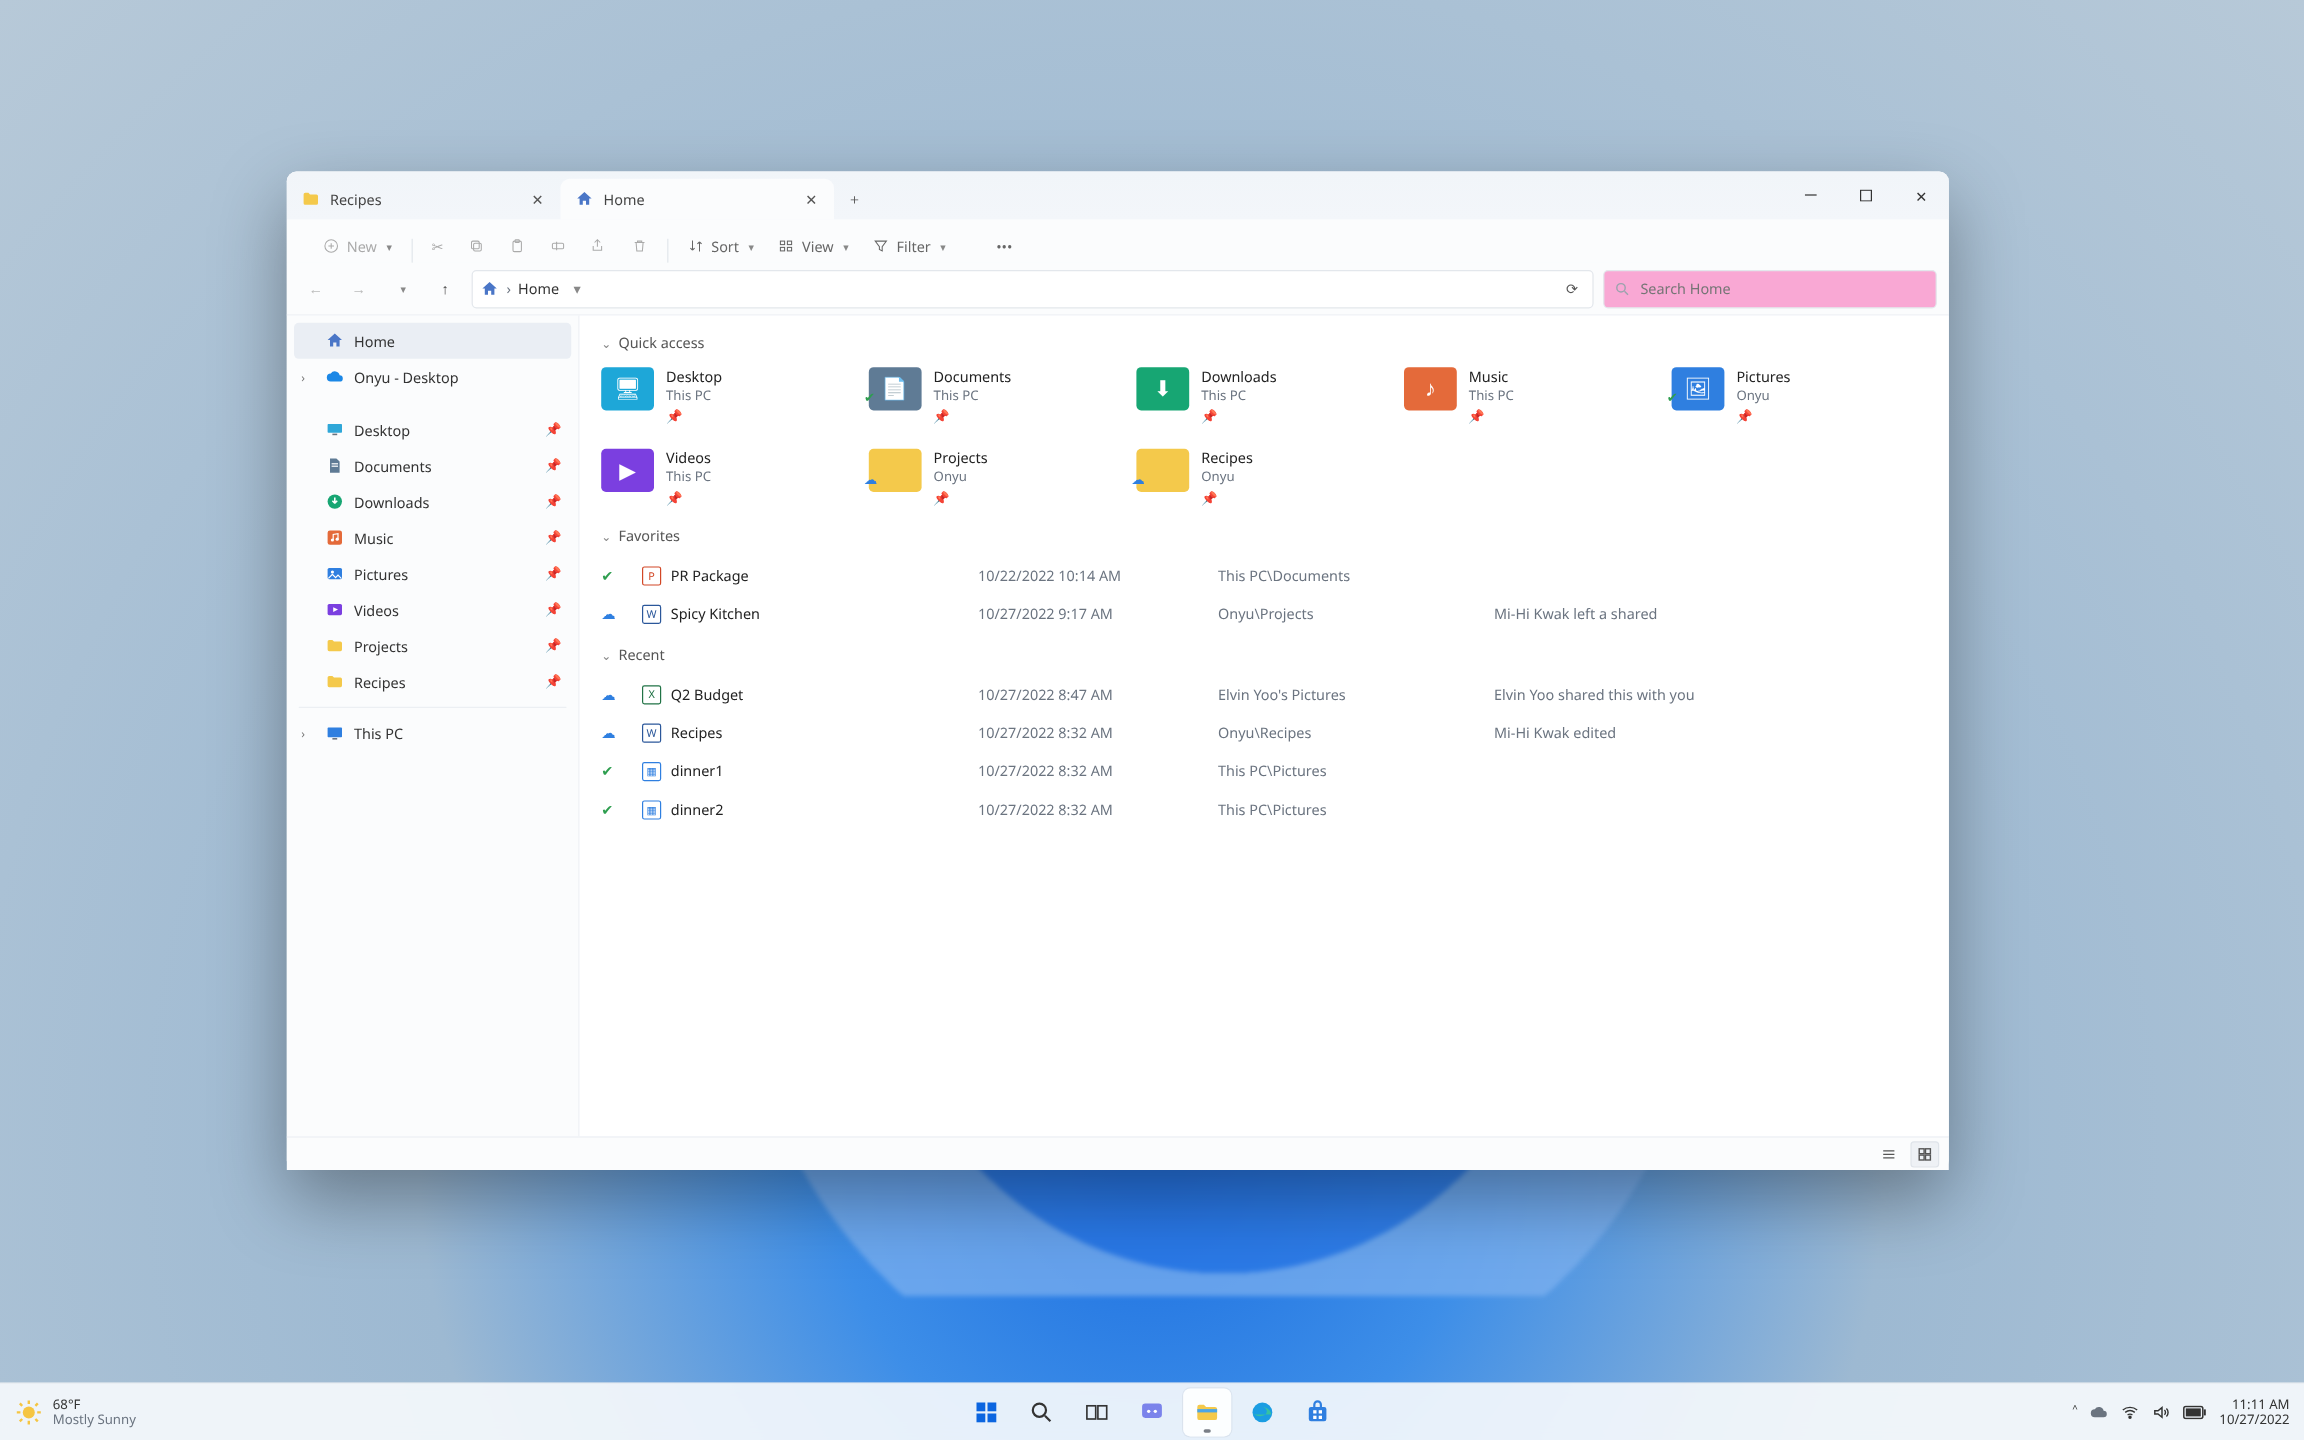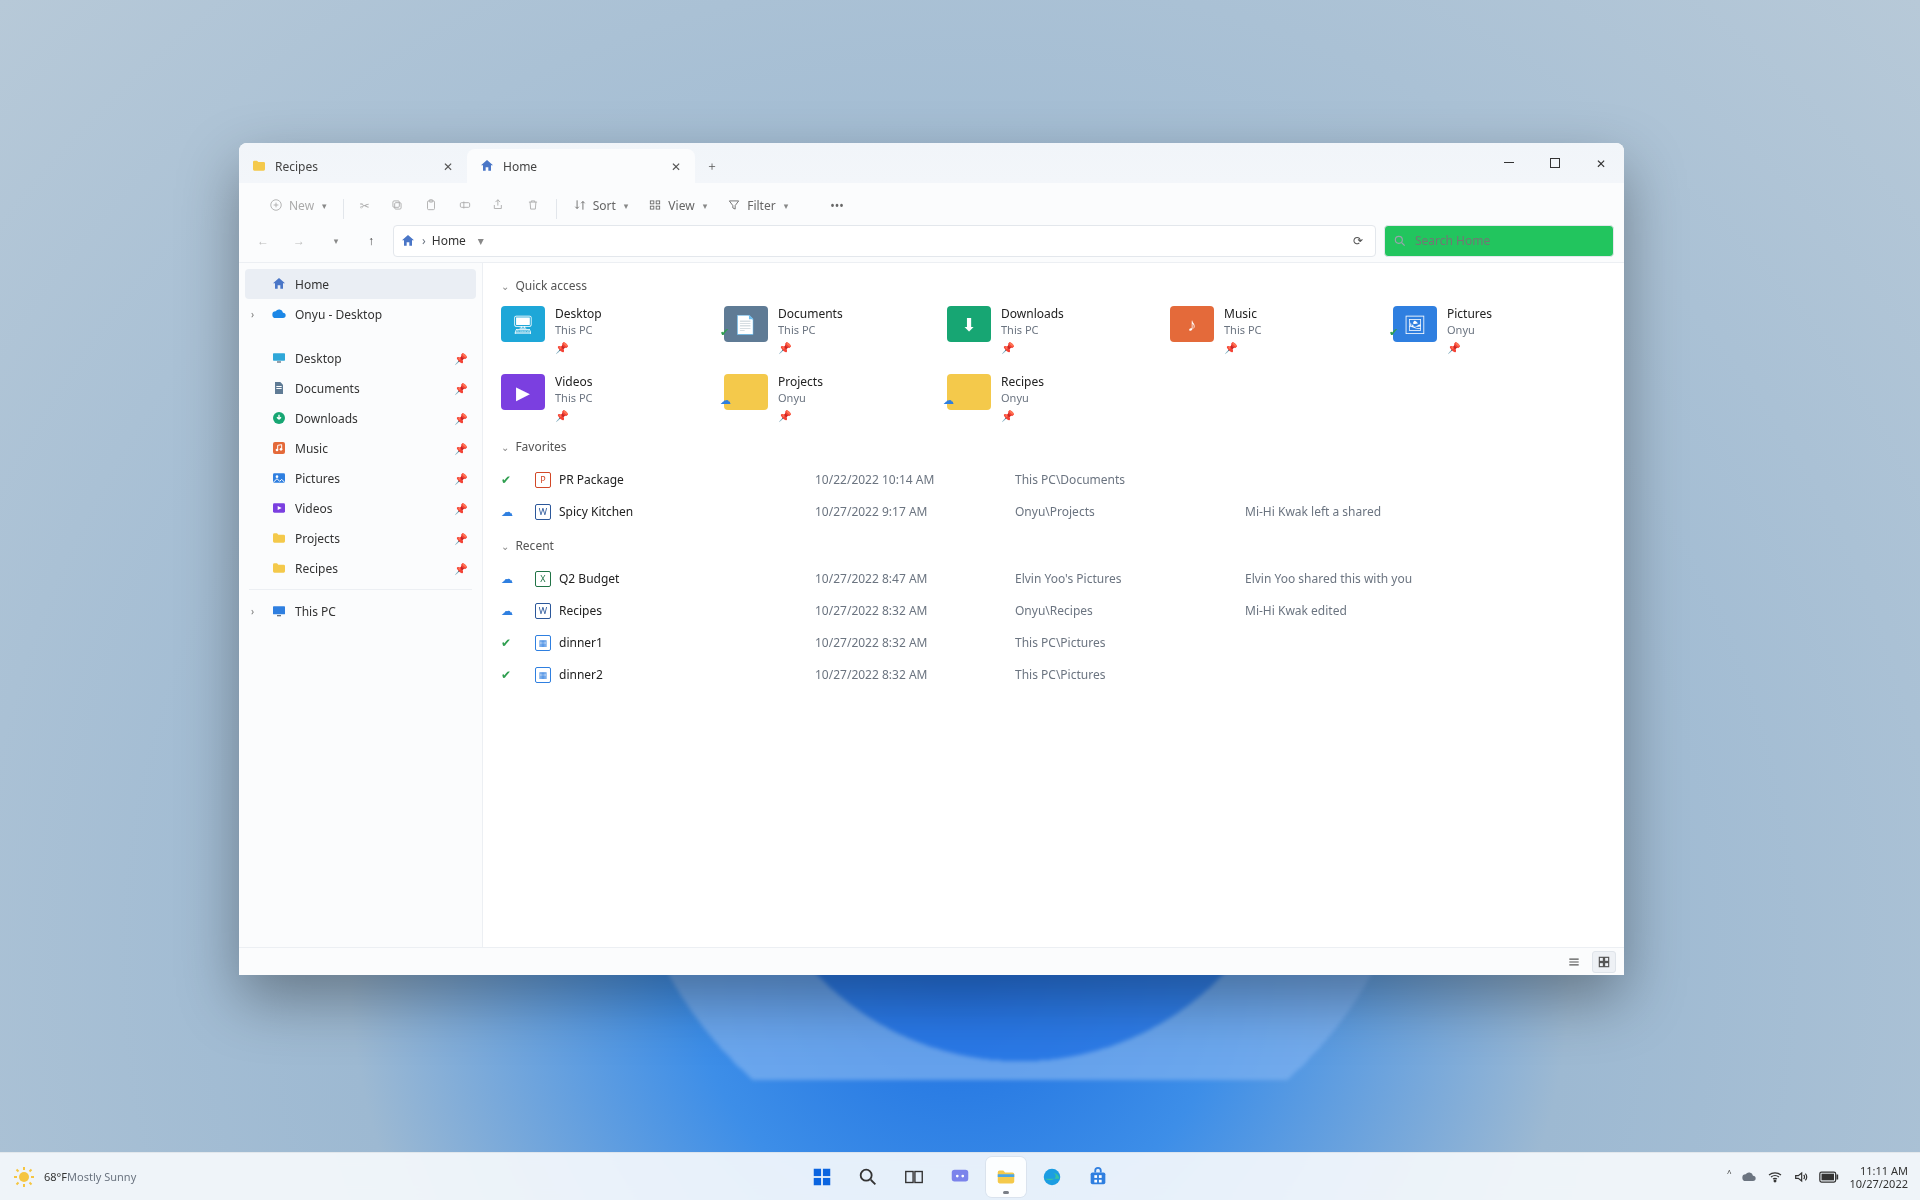--- a/index.html
+++ b/index.html
@@ -68,7 +68,7 @@
   .addr .refresh{margin-left:auto;color:#555;width:22px;text-align:center;}
   .addr .dd{color:#888;width:18px;text-align:center;}
   .search {
-    width:230px; height:32px; border:1px solid #e3e7ec; border-radius:4px; background:#22c55e;
+    width:278px; height:32px; border:1px solid #e3e7ec; border-radius:4px; background:#f9a8d4;
     display:flex; align-items:center; padding:0 8px; gap:8px; color:#888;
   }
   .search input{border:none;outline:none;flex:1;font-size:12px;color:#333;background:transparent;}

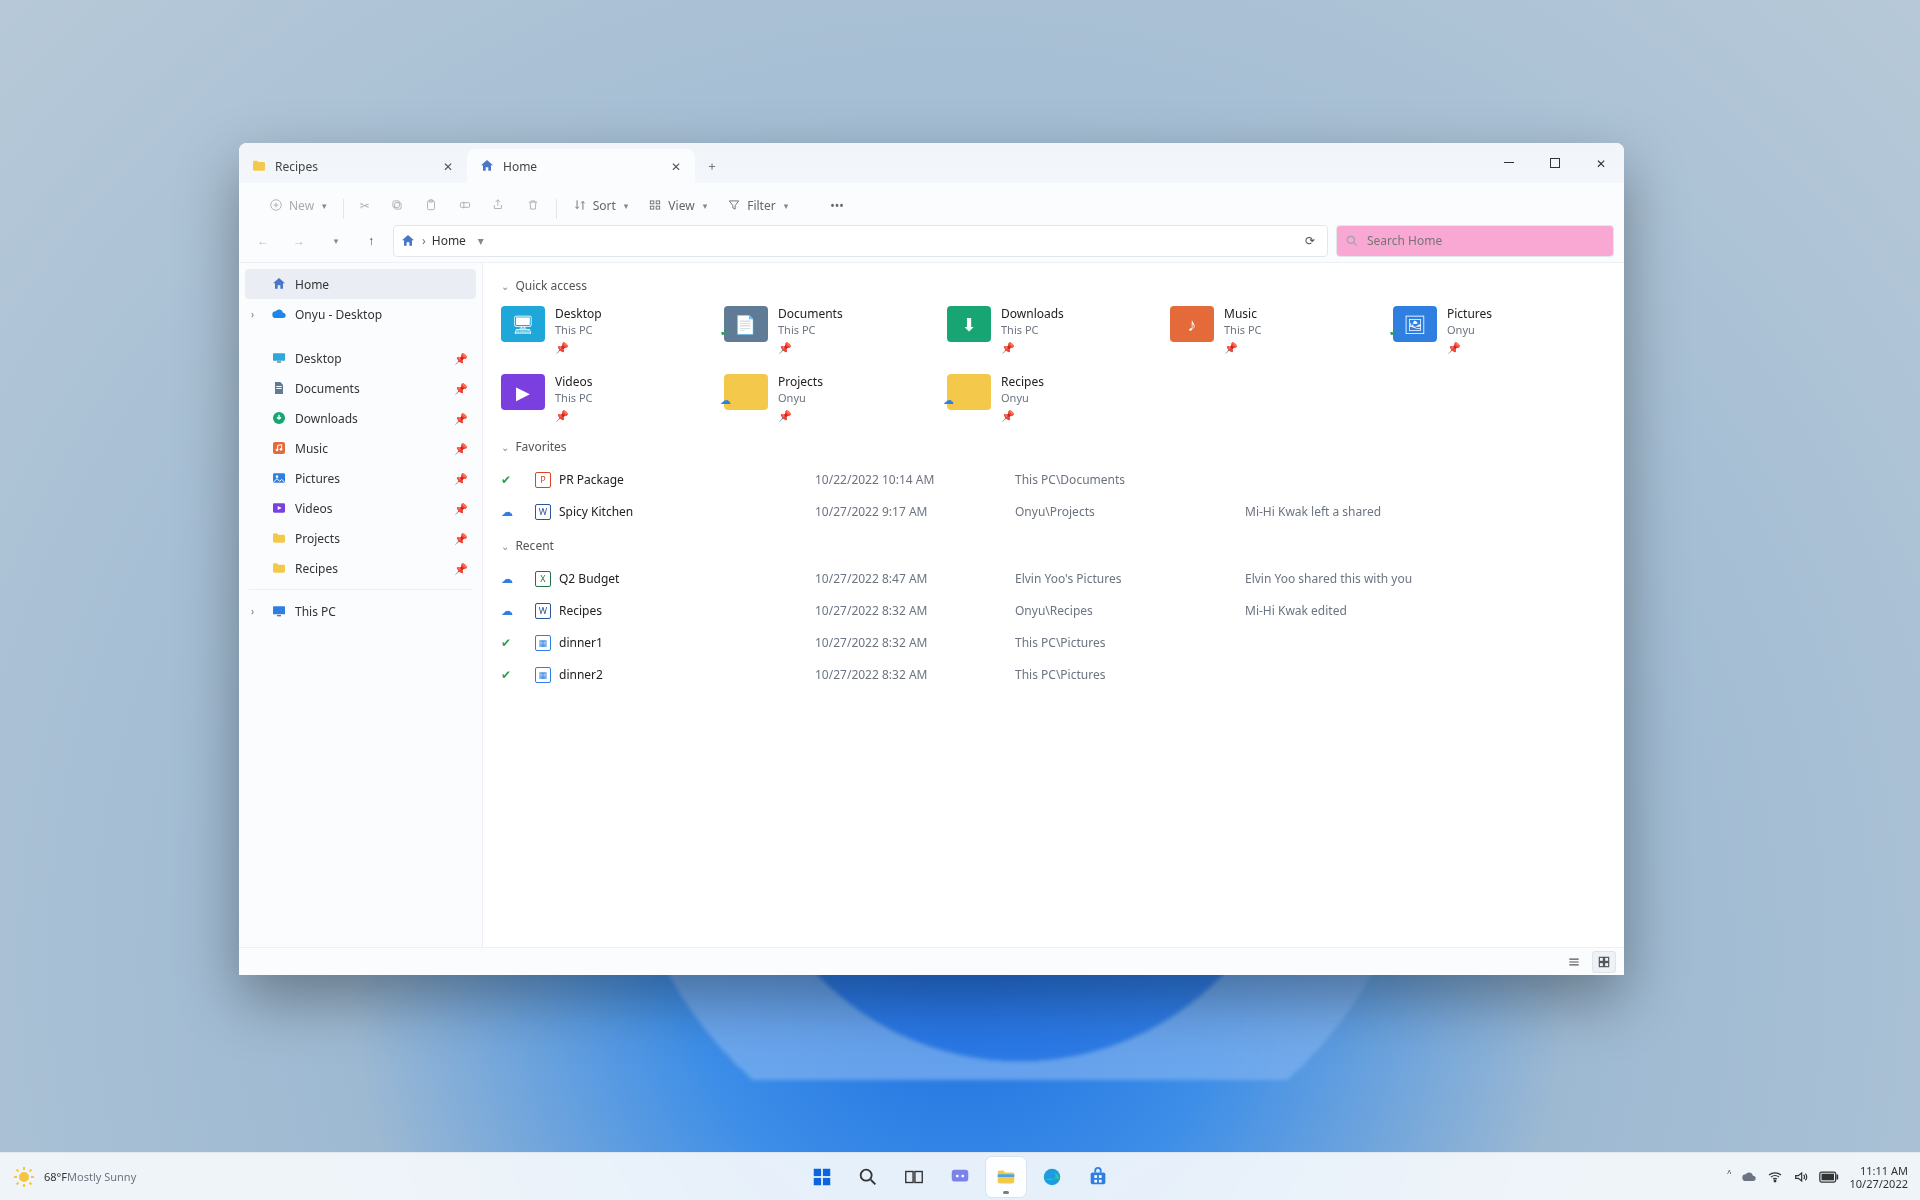--- a/index.html
+++ b/index.html
@@ -127,7 +127,7 @@
   .tb-right{margin-left:auto;display:flex;align-items:center;gap:10px;padding-right:12px;color:#333;}
   .tb-clock{display:flex;flex-direction:column;align-items:flex-end;font-size:11px;line-height:13px;}
   .weather{display:flex;align-items:center;gap:8px;}
-  .weather .txt{display:flex;flex-direction:row;font-size:11px;line-height:13px;color:#333;}
+  .weather .txt{display:flex;flex-direction:column;font-size:11px;line-height:13px;color:#333;}
 
   
   svg{display:block;}

